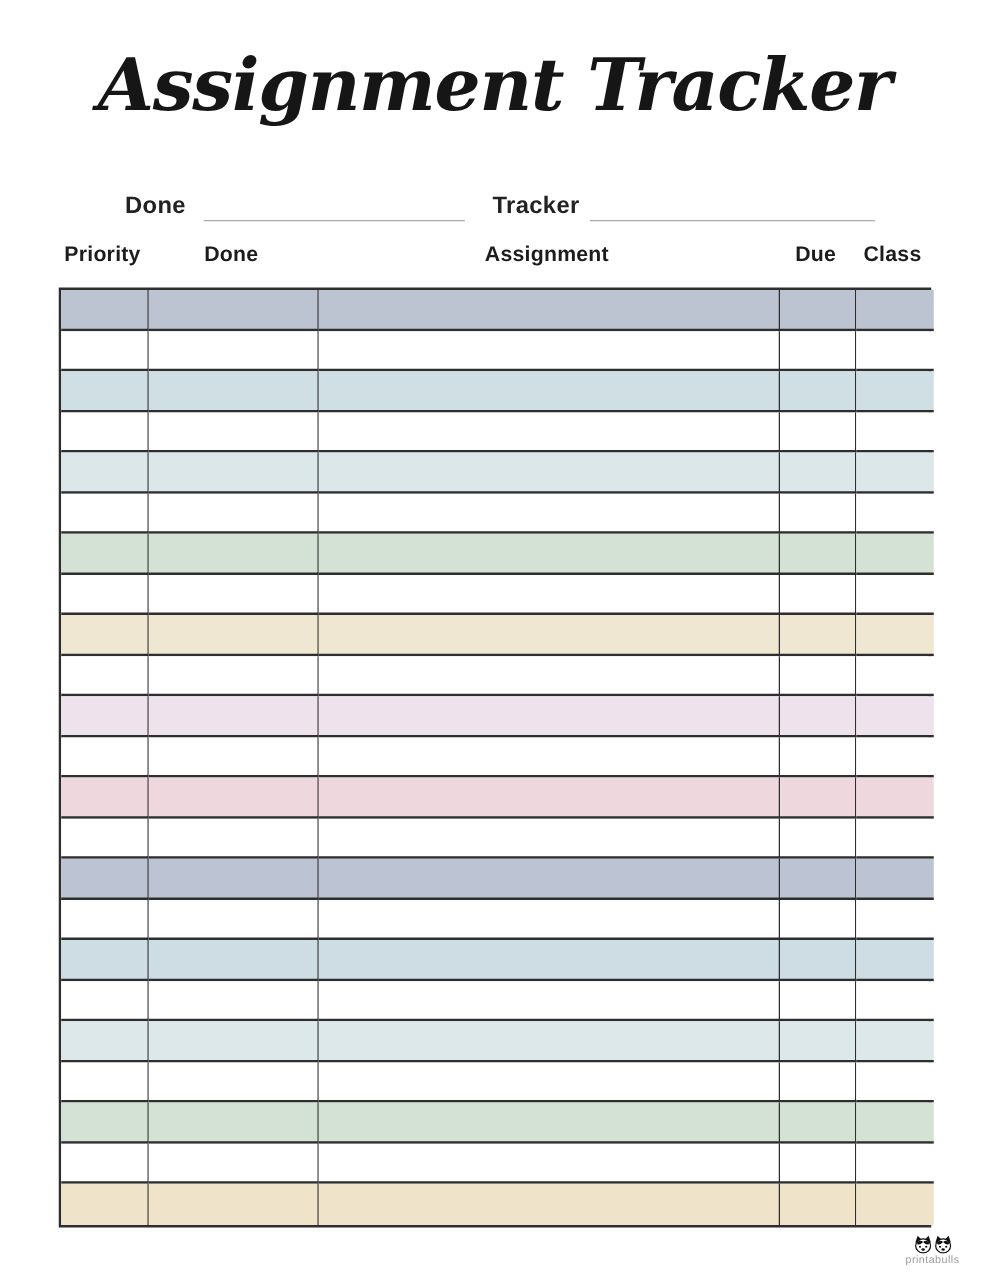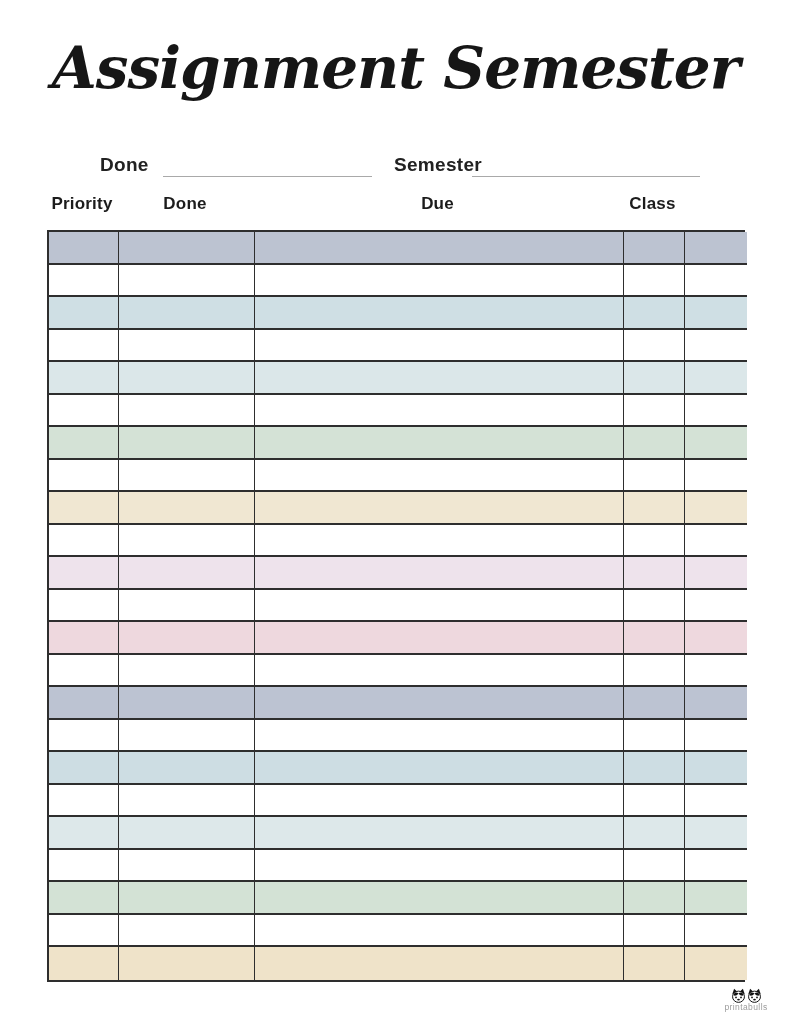--- a/index.html
+++ b/index.html
@@ -98,7 +98,7 @@
 </head>
 <body>
 
-<div class="title">Assignment Semester</div>
+<div class="title">Assignment Tracker</div>
 
 <div class="field-label month-label">Done</div>
 <div class="field-line month-line"></div>

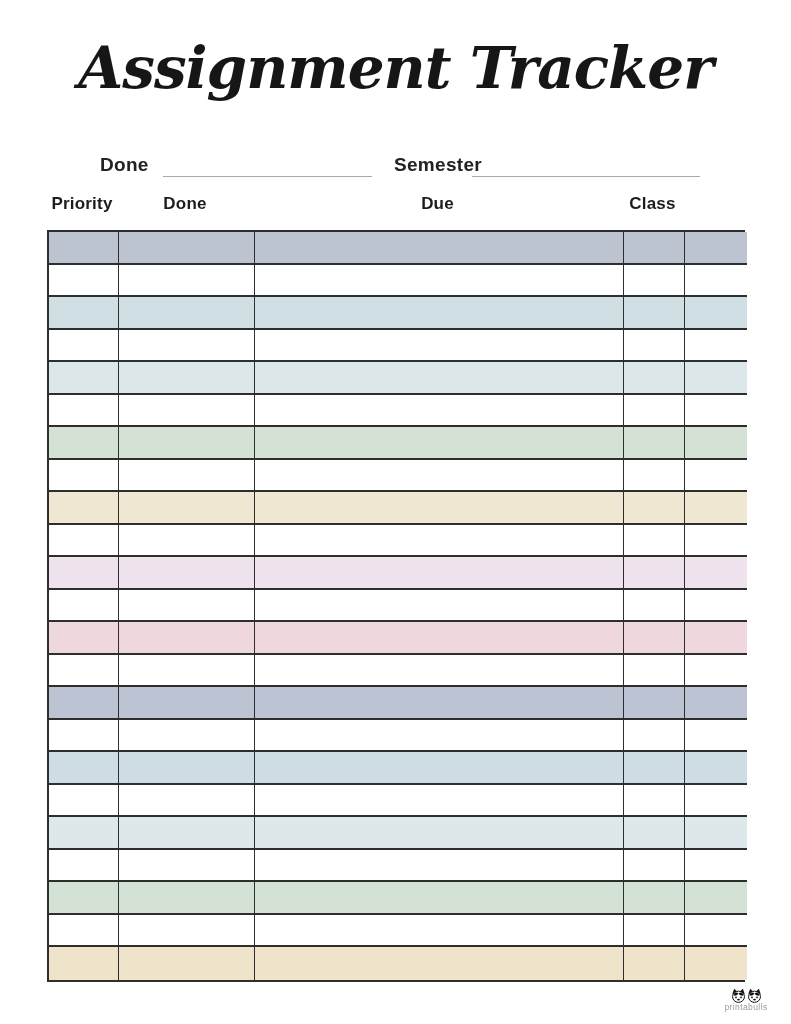--- a/index.html
+++ b/index.html
@@ -103,7 +103,7 @@
 <div class="field-label month-label">Done</div>
 <div class="field-line month-line"></div>
 
-<div class="field-label semester-label">Semester</div>
+<div class="field-label semester-label">Tracker</div>
 <div class="field-line semester-line"></div>
 
 <div class="col-headers">

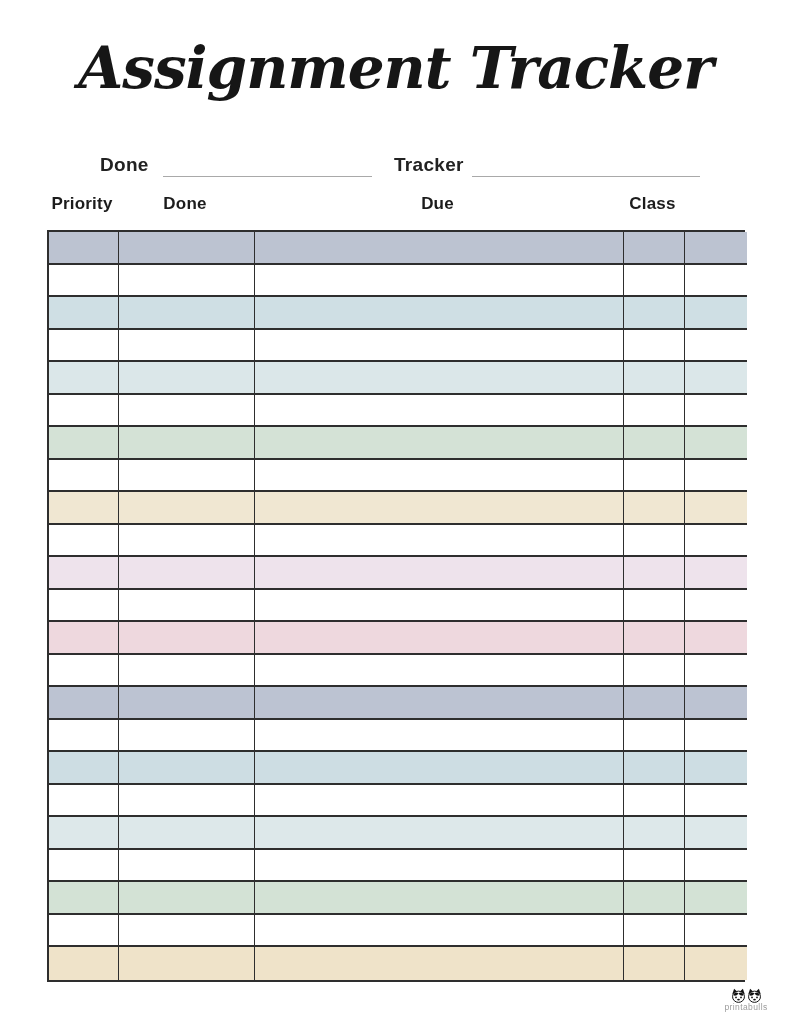--- a/index.html
+++ b/index.html
@@ -109,6 +109,7 @@
 <div class="col-headers">
   <span>Priority</span>
   <span>Done</span>
+  <span>Assignment</span>
   <span>Due</span>
   <span>Class</span>
 </div>

